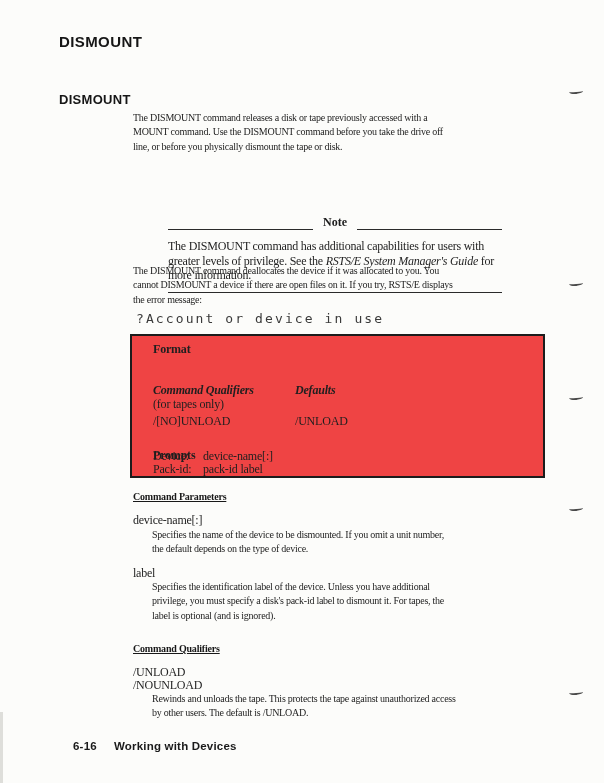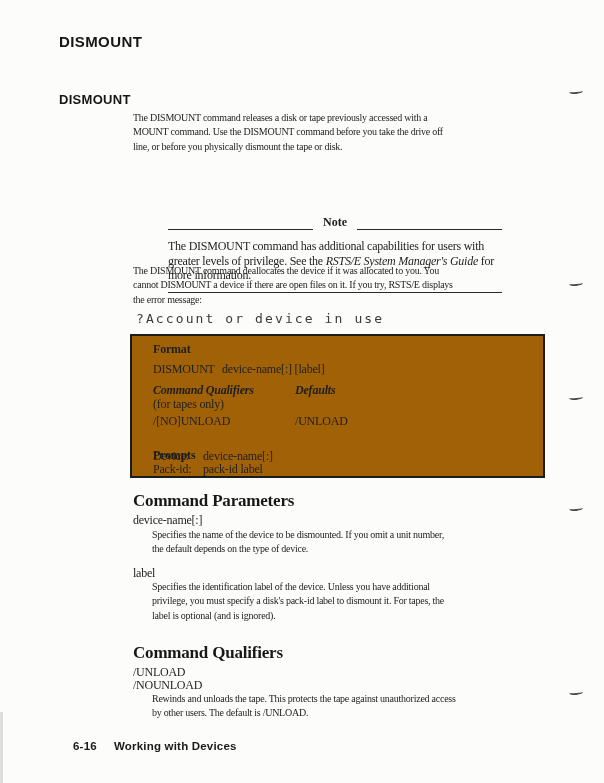--- a/index.html
+++ b/index.html
@@ -28,7 +28,7 @@
   .note-bottom-rule{margin-top:9px;border-bottom:1.6px solid #2a2a2a;}
   .para2{top:264px;left:133px;width:430px;}
   .error-msg{top:311px;left:136px;font-family:"DejaVu Sans Mono", monospace;font-size:13px;letter-spacing:2.1px;color:#3a3a3a;}
-  .format-box{top:334px;left:130px;width:415px;height:144px;border:2px solid #1c1c1c;box-sizing:border-box;background:#a16207;}
+  .format-box{top:334px;left:130px;width:415px;height:144px;border:2px solid #1c1c1c;box-sizing:border-box;background:#ef4444;}
   .box-row{position:absolute;left:21px;font-size:12px;letter-spacing:-.2px;white-space:nowrap;}
   .bold{font-weight:bold;}
   .col-cmd{display:inline-block;width:69px;}

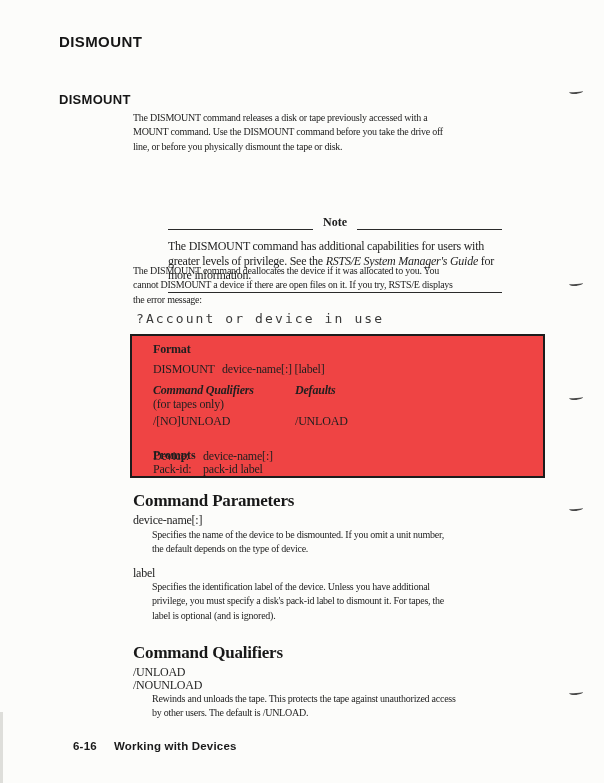--- a/index.html
+++ b/index.html
@@ -89,9 +89,6 @@
 
   <div class="abs format-box">
     <div class="box-row bold" style="top:6px;">Format</div>
-    <div class="box-row" style="top:26px;">
-      <span class="col-cmd">DISMOUNT</span><span>device-name[:] [label]</span>
-    </div>
     <div class="box-row" style="top:47px;font-style:italic;">
       <span class="col-q bold">Command Qualifiers</span><span class="bold">Defaults</span>
     </div>

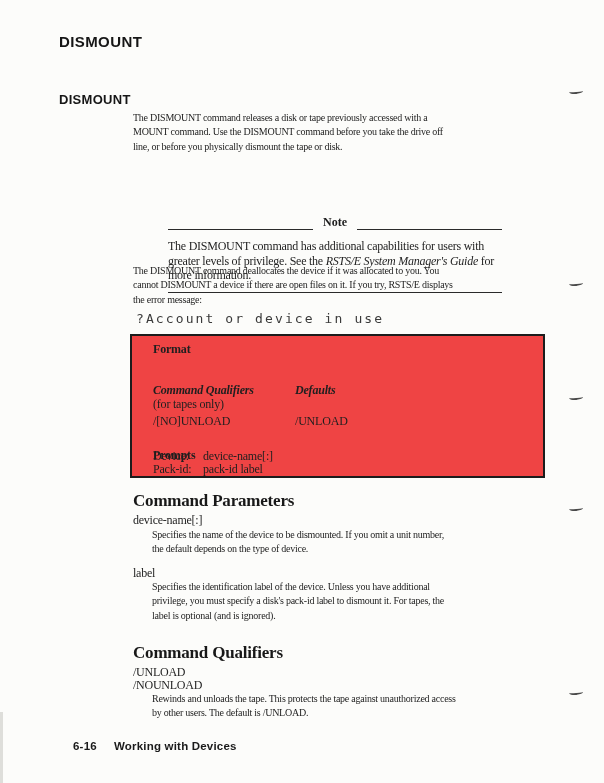--- a/index.html
+++ b/index.html
@@ -34,7 +34,7 @@
   .col-cmd{display:inline-block;width:69px;}
   .col-q{display:inline-block;width:142px;}
   .col-p{display:inline-block;width:50px;}
-  .param-heading{font-size:17px;font-weight:bold;letter-spacing:-.2px;color:#181818;}
+  .param-heading{font-size:10px;font-weight:bold;letter-spacing:-.2px;color:#181818;text-decoration:underline;}
   .h-cmdparams{top:491px;left:133px;}
   .param-name{font-size:12px;letter-spacing:-.25px;color:#242424;}
   .n-devname{top:513px;left:133px;}

